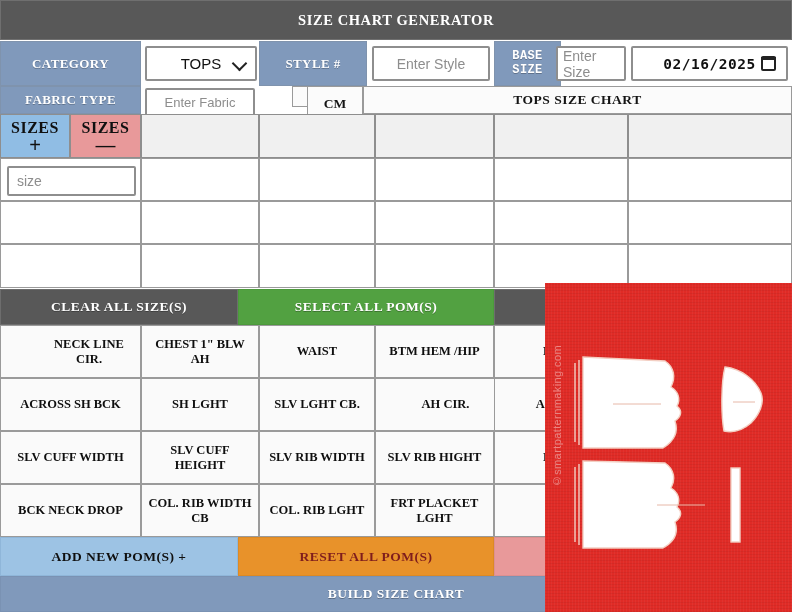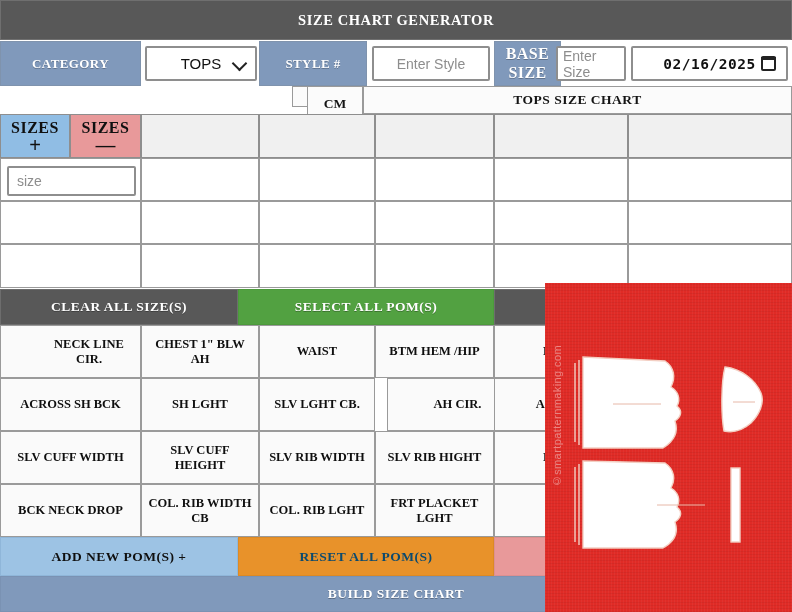--- a/index.html
+++ b/index.html
@@ -151,7 +151,7 @@
 
   <div class="field ph centered" style="left:372px;top:46px;width:118px;height:35px;">Enter Style</div>
 
-  <div class="cell lbl-blue" style="left:494px;top:41px;width:67px;height:45px;font-size:16px;line-height:1.15;">BASE SIZE</div>
+  <div class="cell lbl-blue" style="left:494px;top:41px;width:67px;height:45px;font-size:12px;line-height:1.15;font-family:Liberation Mono, monospace;">BASE SIZE</div>
 
   <div class="field ph" style="left:556px;top:46px;width:70px;height:35px;padding:0 5px;">Enter Size</div>
 

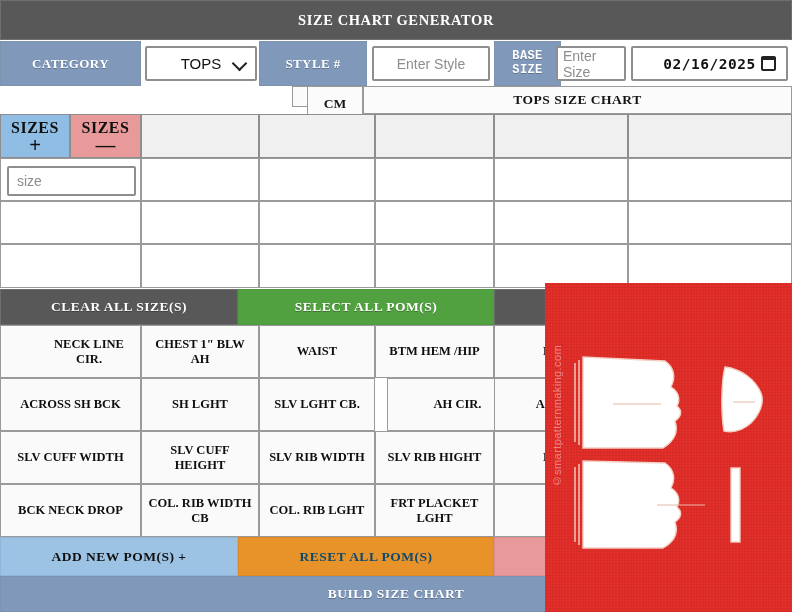--- a/index.html
+++ b/index.html
@@ -160,6 +160,7 @@
     <span class="calicon"></span>
   </div>
 
+  <div class="cell lbl-blue" style="left:0;top:86px;width:141px;height:28px;">FABRIC TYPE</div>
 
 
   <div class="cell lbl-plain" style="left:259px;top:86px;width:48px;height:21px;margin-left:33px;">IN</div>

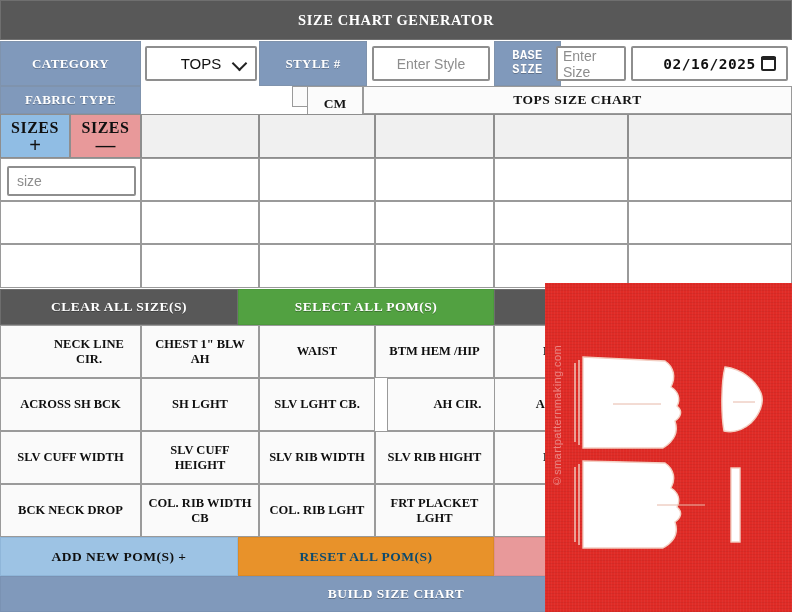--- a/index.html
+++ b/index.html
@@ -162,6 +162,7 @@
 
   <div class="cell lbl-blue" style="left:0;top:86px;width:141px;height:28px;">FABRIC TYPE</div>
 
+  <div class="field ph centered" style="left:145px;top:88px;width:110px;height:24px;font-size:13px;">Enter Fabric</div>
 
   <div class="cell lbl-plain" style="left:259px;top:86px;width:48px;height:21px;margin-left:33px;">IN</div>
 

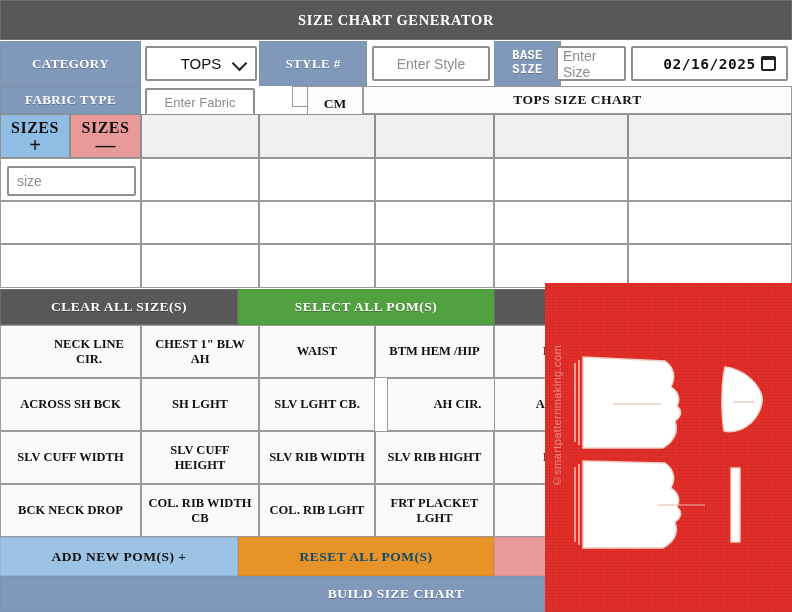--- a/index.html
+++ b/index.html
@@ -255,7 +255,7 @@
   <div class="cell pom" style="left:0;top:378px;width:141px;height:53px;">ACROSS SH BCK</div>
   <div class="cell pom" style="left:141px;top:378px;width:118px;height:53px;">SH LGHT</div>
   <div class="cell pom" style="left:259px;top:378px;width:116px;height:53px;">SLV LGHT CB.</div>
-  <div class="cell pom" style="left:387px;top:378px;width:141px;height:53px;">AH CIR.</div>
+  <div class="cell pom" style="left:375px;top:378px;width:141px;height:53px;">AH CIR.</div>
   <div class="cell pom" style="left:494px;top:378px;width:134px;height:53px;">AH D SH</div>
   <div class="cell pom" style="left:628px;top:378px;width:164px;height:53px;"></div>
 

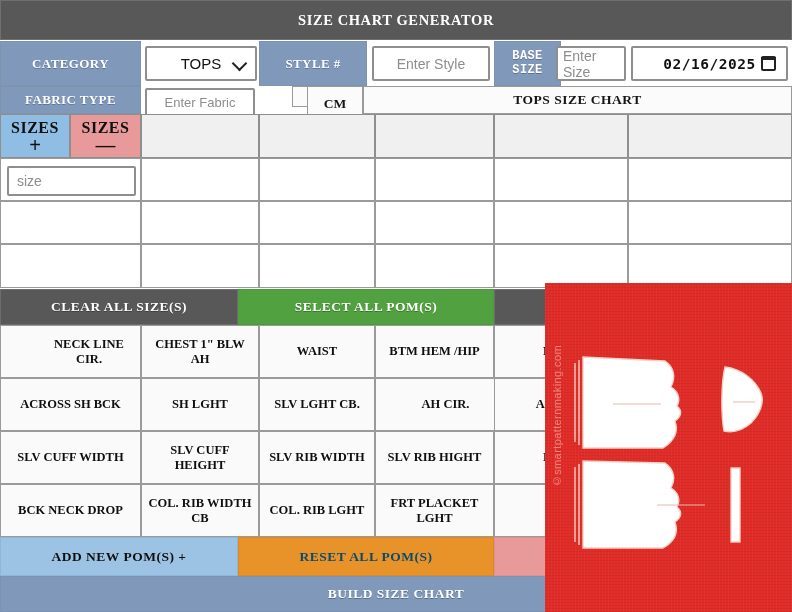--- a/index.html
+++ b/index.html
@@ -98,7 +98,7 @@
   .bar-dark{background:#585858;border:1px solid #6d6d6d;}
   .bar-green{background:#52a141;border:1px solid #4c9a3c;}
   .bar-blue-lt{background:#9dc3e4;border:1px solid #8fb6d9;color:#101010;text-shadow:none;}
-  .bar-orange{background:#e8922a;border:1px solid #dd8a24;color:#0c4a6e;text-shadow:none;}
+  .bar-orange{background:#e8922a;border:1px solid #dd8a24;color:#7f1d1d;text-shadow:none;}
   .bar-pink{background:#e8999a;border:1px solid #dc9091;}
   .bar-steel{background:#8099bb;border:1px solid #7a92b3;}
 

